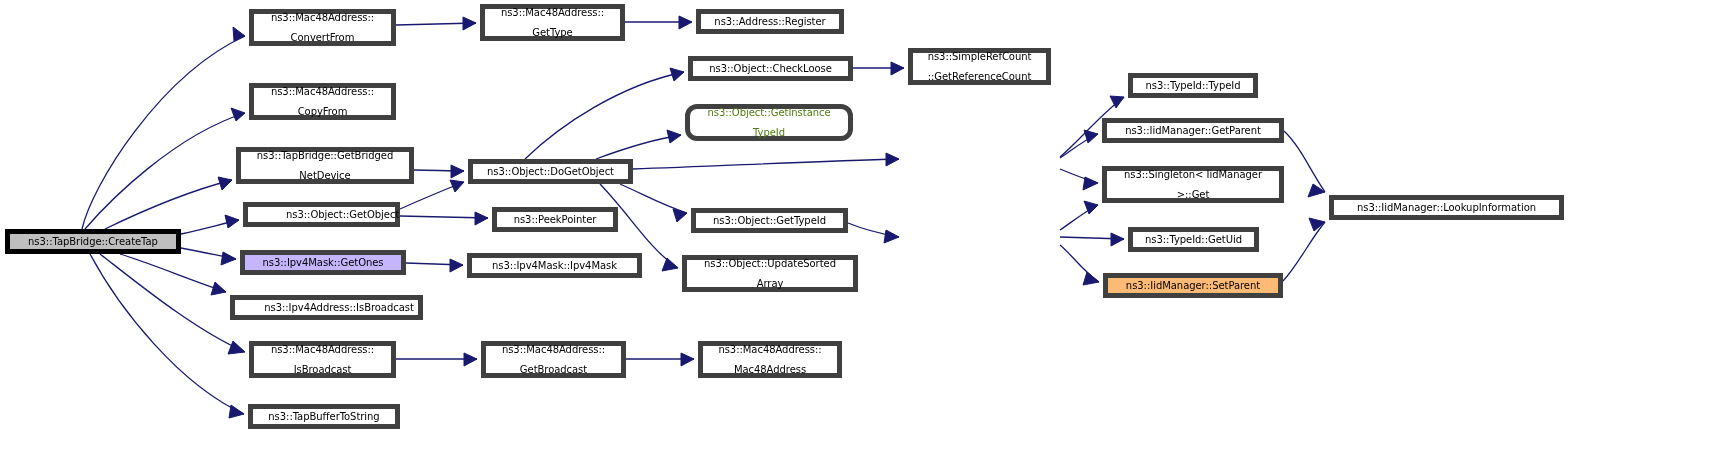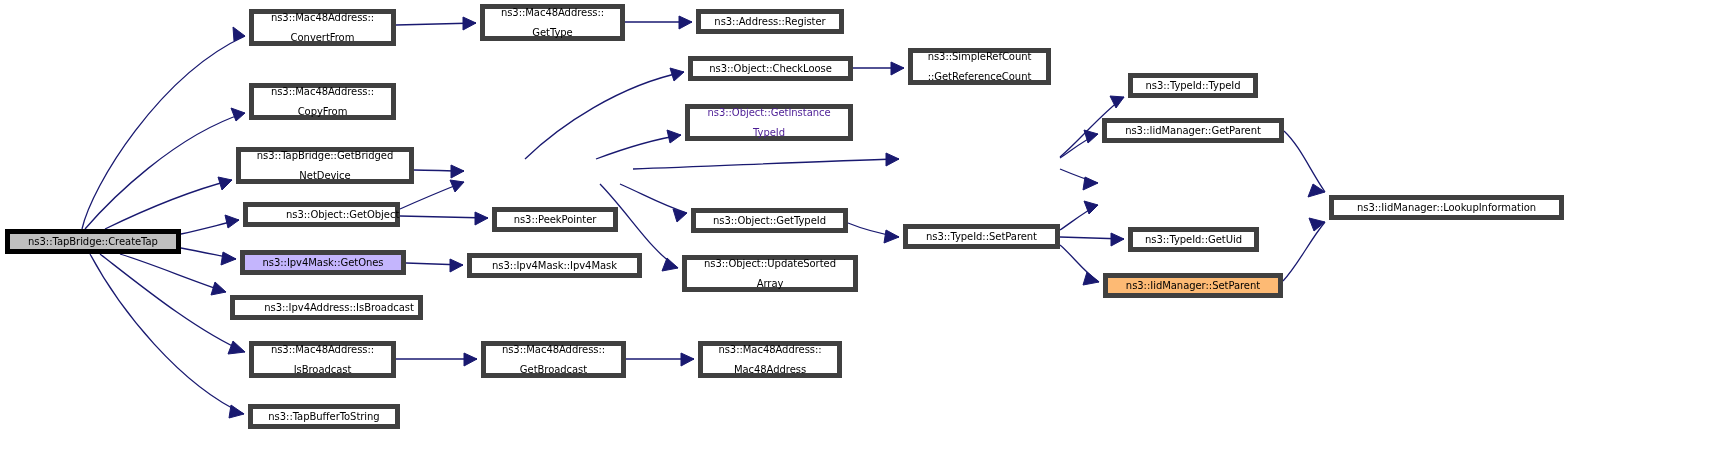--- a/index.html
+++ b/index.html
@@ -143,7 +143,7 @@
 GetBroadcast</span></div>
     <div class="node" style="left: 696px; top: 9px; width: 148px; height: 25px; background: rgb(255, 255, 255); border-color: rgb(64, 64, 64); color: rgb(0, 0, 0);"><span class="node-label">ns3::Address::Register</span></div>
     <div class="node" style="left: 688px; top: 56px; width: 165px; height: 25px; background: rgb(255, 255, 255); border-color: rgb(64, 64, 64); color: rgb(0, 0, 0);"><span class="node-label">ns3::Object::CheckLoose</span></div>
-    <div class="node" style="left: 685px; top: 104px; width: 168px; height: 37px; background: rgb(255, 255, 255); border-color: rgb(64, 64, 64); color: #4c1d95;"><span class="node-label">ns3::Object::GetInstance
+    <div class="node" style="left: 685px; top: 104px; width: 168px; height: 37px; background: rgb(255, 255, 255); border-color: rgb(64, 64, 64); color: #4d7c0f; border-radius: 12px;"><span class="node-label">ns3::Object::GetInstance
 TypeId</span></div>
     <div class="node" style="left: 691px; top: 208px; width: 157px; height: 25px; background: rgb(255, 255, 255); border-color: rgb(64, 64, 64); color: rgb(0, 0, 0);"><span class="node-label">ns3::Object::GetTypeId</span></div>
     <div class="node" style="left: 682px; top: 255px; width: 176px; height: 37px; background: rgb(255, 255, 255); border-color: rgb(64, 64, 64); color: rgb(0, 0, 0);"><span class="node-label">ns3::Object::UpdateSorted

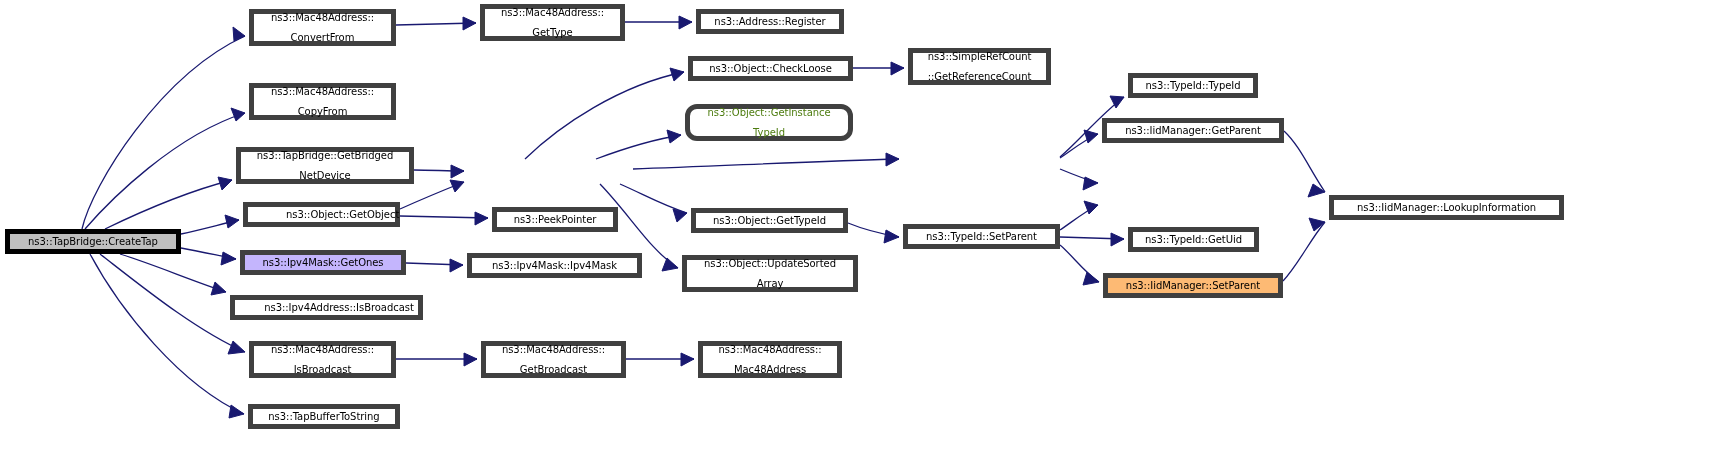--- a/index.html
+++ b/index.html
@@ -137,6 +137,7 @@
     <div class="node" style="left: 248px; top: 404px; width: 152px; height: 25px; background: rgb(255, 255, 255); border-color: rgb(64, 64, 64); color: rgb(0, 0, 0);"><span class="node-label">ns3::TapBufferToString</span></div>
     <div class="node" style="left: 480px; top: 4px; width: 145px; height: 37px; background: rgb(255, 255, 255); border-color: rgb(64, 64, 64); color: rgb(0, 0, 0);"><span class="node-label">ns3::Mac48Address::
 GetType</span></div>
+    <div class="node" style="left: 468px; top: 159px; width: 165px; height: 25px; background: rgb(255, 255, 255); border-color: rgb(64, 64, 64); color: rgb(0, 0, 0);"><span class="node-label">ns3::Object::DoGetObject</span></div>
     <div class="node" style="left: 492px; top: 207px; width: 126px; height: 25px; background: rgb(255, 255, 255); border-color: rgb(64, 64, 64); color: rgb(0, 0, 0);"><span class="node-label">ns3::PeekPointer</span></div>
     <div class="node" style="left: 467px; top: 253px; width: 175px; height: 25px; background: rgb(255, 255, 255); border-color: rgb(64, 64, 64); color: rgb(0, 0, 0);"><span class="node-label">ns3::Ipv4Mask::Ipv4Mask</span></div>
     <div class="node" style="left: 481px; top: 341px; width: 145px; height: 37px; background: rgb(255, 255, 255); border-color: rgb(64, 64, 64); color: rgb(0, 0, 0);"><span class="node-label">ns3::Mac48Address::

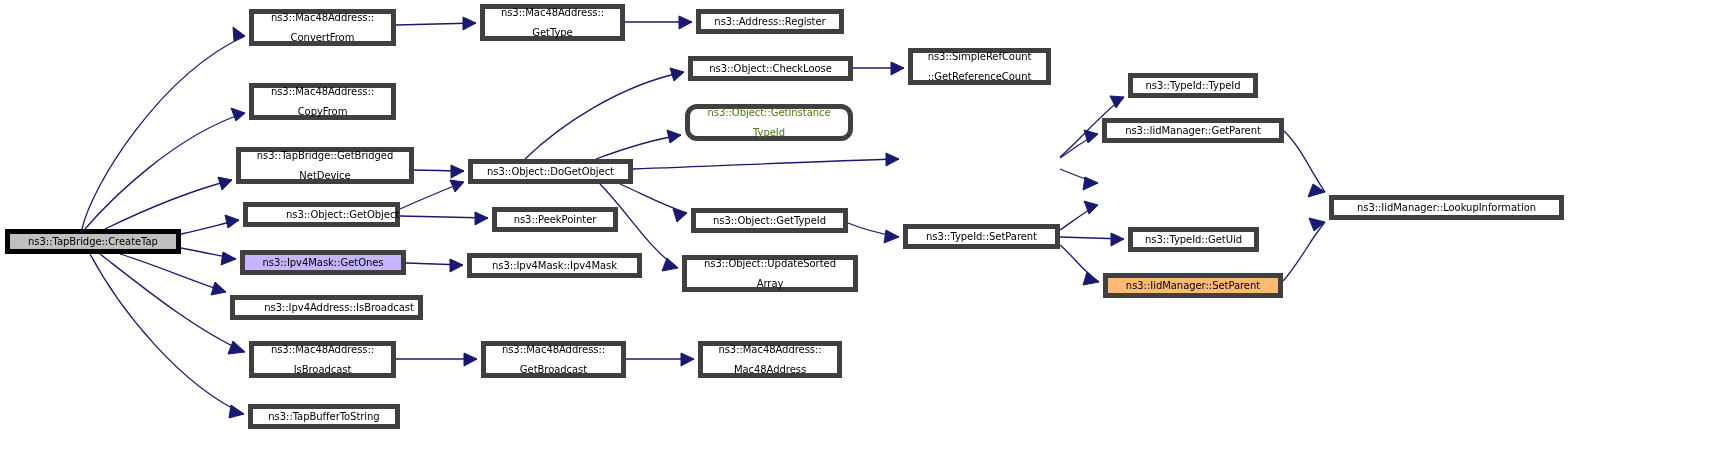--- a/index.html
+++ b/index.html
@@ -156,6 +156,8 @@
     <div class="node" style="left: 903px; top: 224px; width: 157px; height: 25px; background: rgb(255, 255, 255); border-color: rgb(64, 64, 64); color: rgb(0, 0, 0);"><span class="node-label">ns3::TypeId::SetParent</span></div>
     <div class="node" style="left: 1128px; top: 73px; width: 130px; height: 25px; background: rgb(255, 255, 255); border-color: rgb(64, 64, 64); color: rgb(0, 0, 0);"><span class="node-label">ns3::TypeId::TypeId</span></div>
     <div class="node" style="left: 1102px; top: 118px; width: 182px; height: 25px; background: rgb(255, 255, 255); border-color: rgb(64, 64, 64); color: rgb(0, 0, 0);"><span class="node-label">ns3::IidManager::GetParent</span></div>
+    <div class="node" style="left: 1102px; top: 166px; width: 182px; height: 37px; background: rgb(255, 255, 255); border-color: rgb(64, 64, 64); color: rgb(0, 0, 0);"><span class="node-label">ns3::Singleton&lt; IidManager
+&gt;::Get</span></div>
     <div class="node" style="left: 1128px; top: 227px; width: 131px; height: 25px; background: rgb(255, 255, 255); border-color: rgb(64, 64, 64); color: rgb(0, 0, 0);"><span class="node-label">ns3::TypeId::GetUid</span></div>
     <div class="node" style="left: 1103px; top: 273px; width: 180px; height: 25px; background: #fdba74; border-color: rgb(64, 64, 64); color: rgb(0, 0, 0);"><span class="node-label">ns3::IidManager::SetParent</span></div>
     <div class="node" style="left: 1329px; top: 195px; width: 235px; height: 25px; background: rgb(255, 255, 255); border-color: rgb(64, 64, 64); color: rgb(0, 0, 0);"><span class="node-label">ns3::IidManager::LookupInformation</span></div>

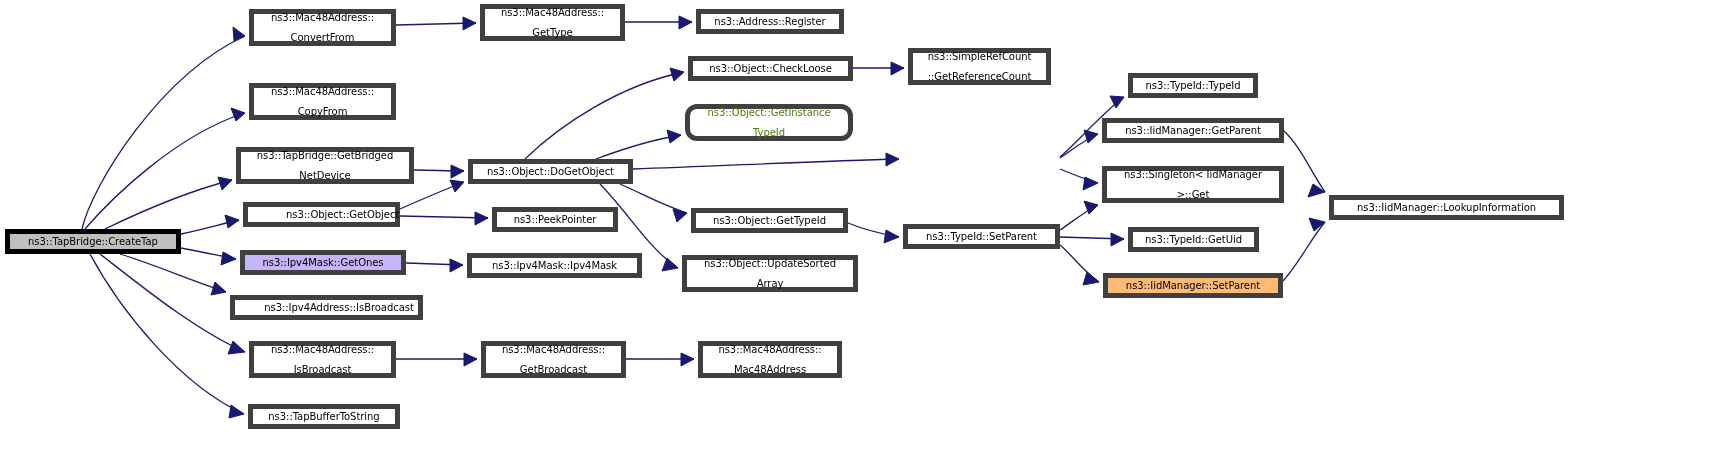--- a/index.html
+++ b/index.html
@@ -153,7 +153,6 @@
 Mac48Address</span></div>
     <div class="node" style="left: 908px; top: 48px; width: 143px; height: 37px; background: rgb(255, 255, 255); border-color: rgb(64, 64, 64); color: rgb(0, 0, 0);"><span class="node-label">ns3::SimpleRefCount
 ::GetReferenceCount</span></div>
-    <div class="node" style="left: 903px; top: 224px; width: 157px; height: 25px; background: rgb(255, 255, 255); border-color: rgb(64, 64, 64); color: rgb(0, 0, 0);"><span class="node-label">ns3::TypeId::SetParent</span></div>
     <div class="node" style="left: 1128px; top: 73px; width: 130px; height: 25px; background: rgb(255, 255, 255); border-color: rgb(64, 64, 64); color: rgb(0, 0, 0);"><span class="node-label">ns3::TypeId::TypeId</span></div>
     <div class="node" style="left: 1102px; top: 118px; width: 182px; height: 25px; background: rgb(255, 255, 255); border-color: rgb(64, 64, 64); color: rgb(0, 0, 0);"><span class="node-label">ns3::IidManager::GetParent</span></div>
     <div class="node" style="left: 1102px; top: 166px; width: 182px; height: 37px; background: rgb(255, 255, 255); border-color: rgb(64, 64, 64); color: rgb(0, 0, 0);"><span class="node-label">ns3::Singleton&lt; IidManager

